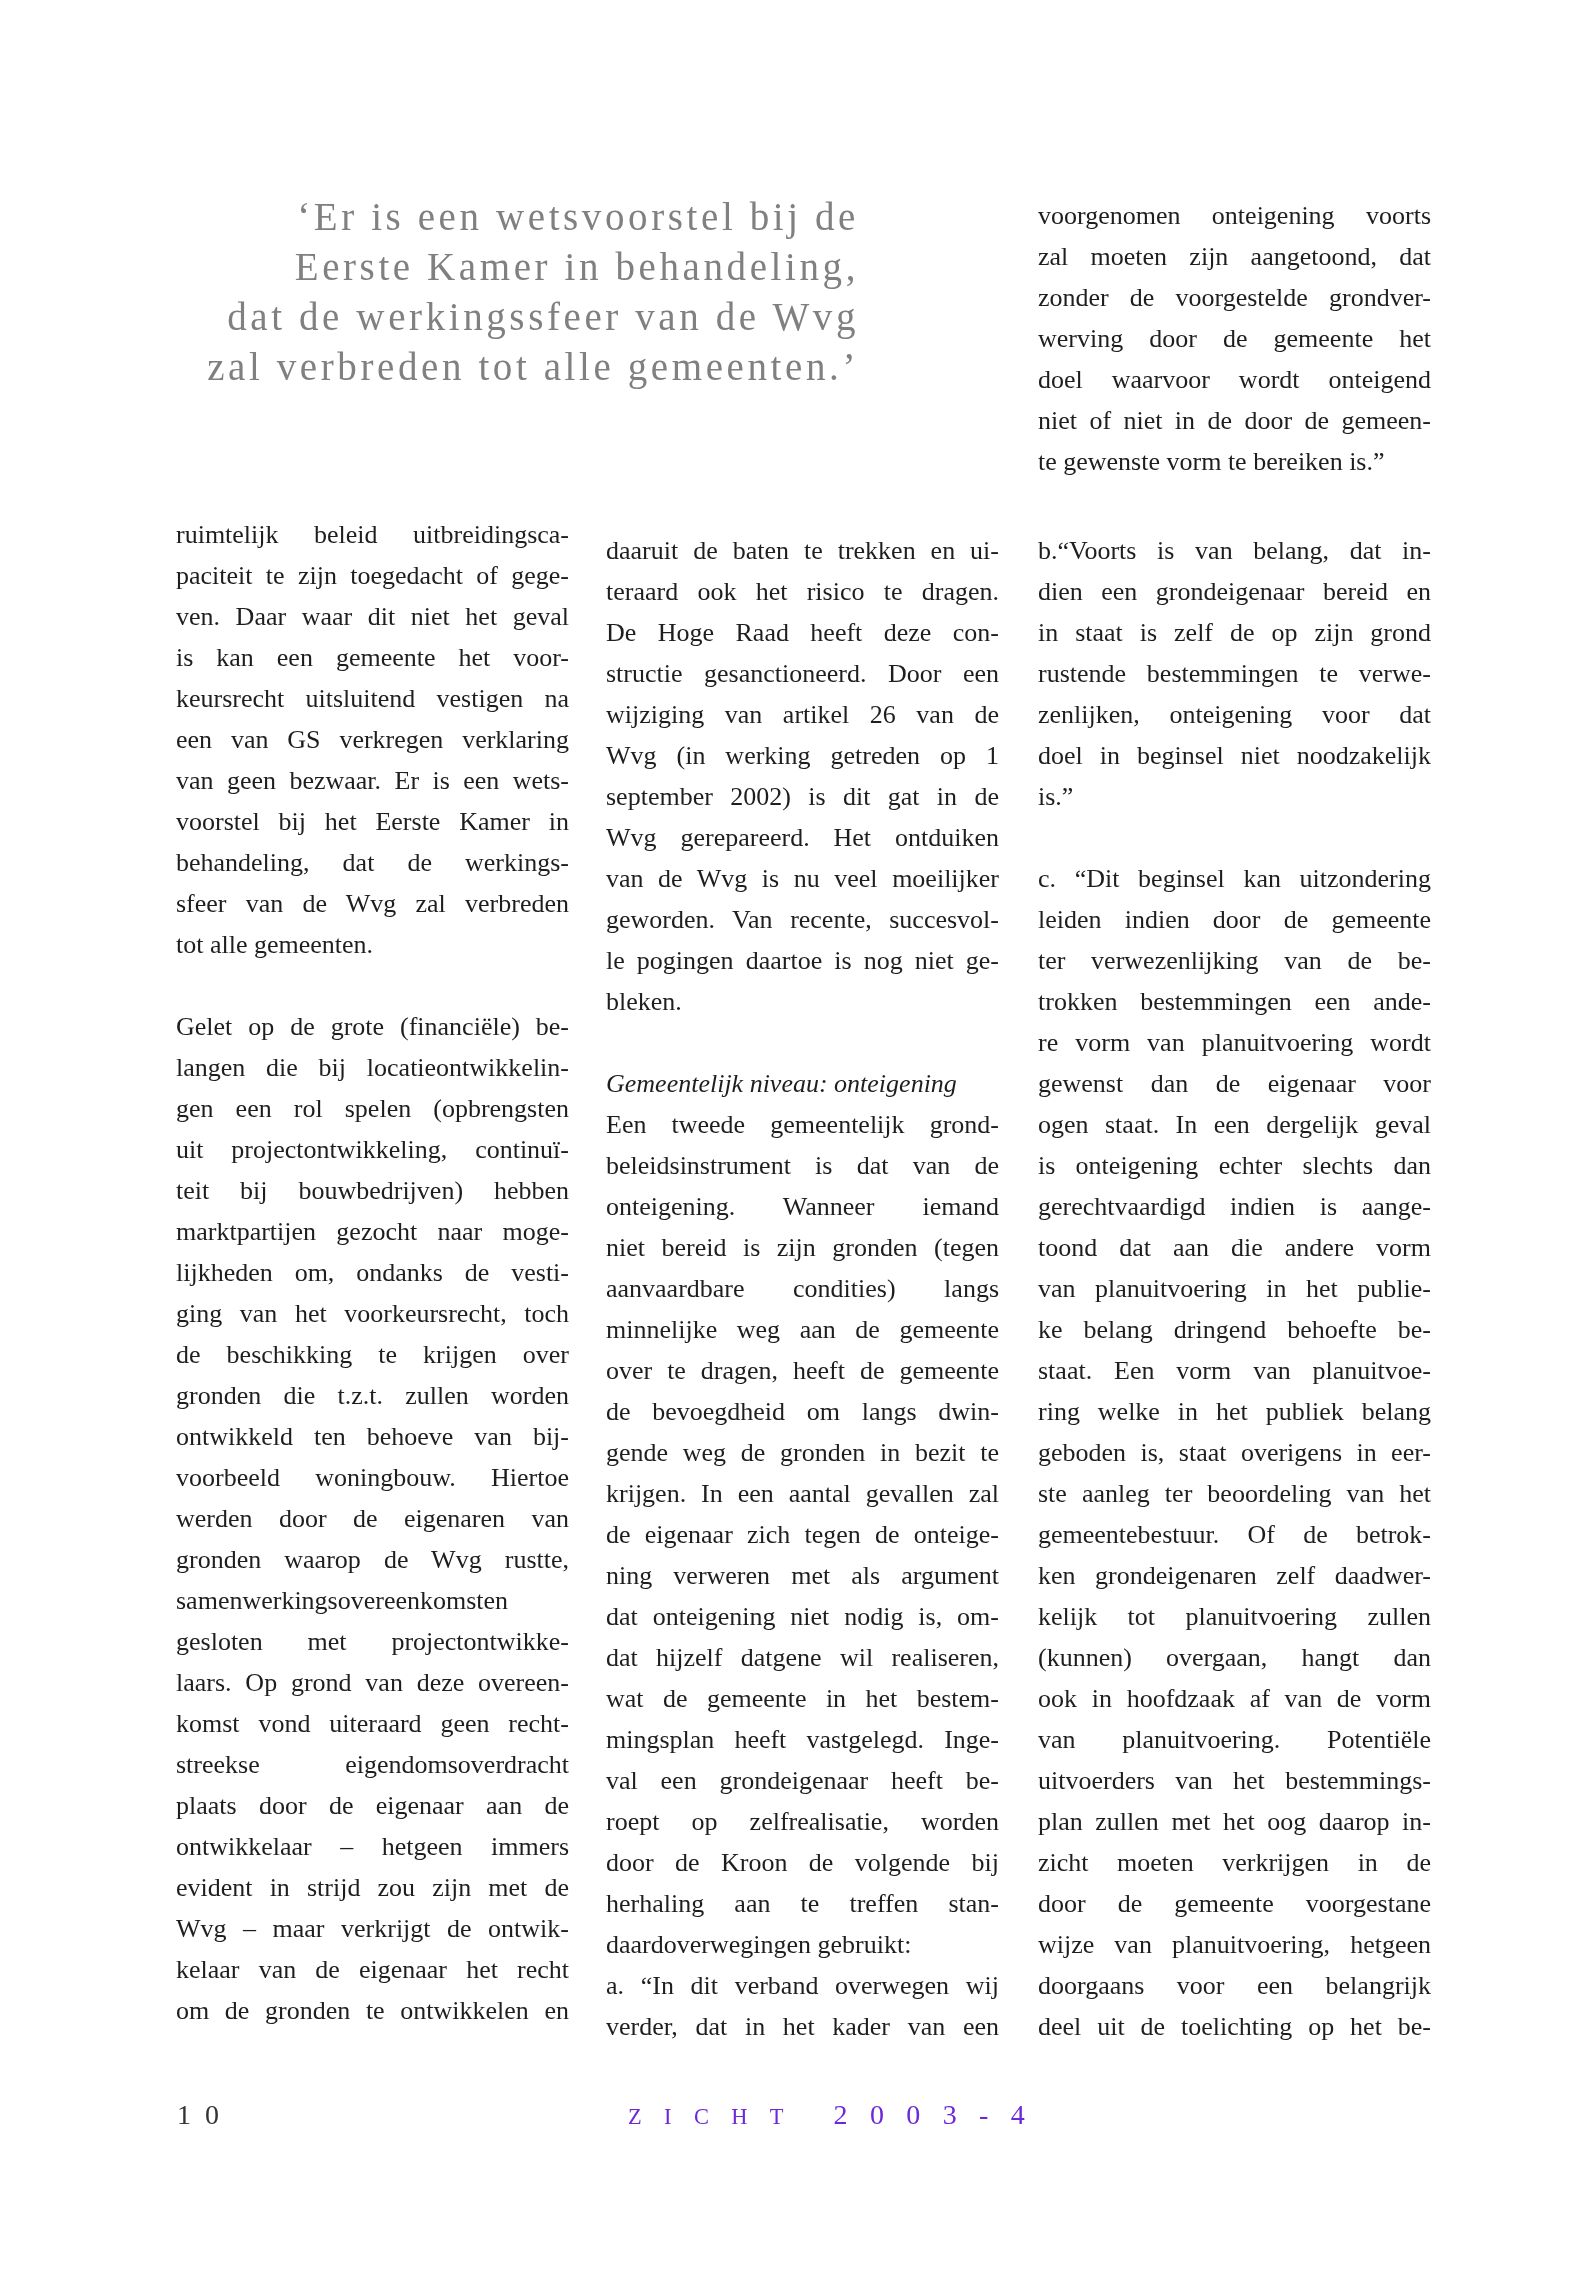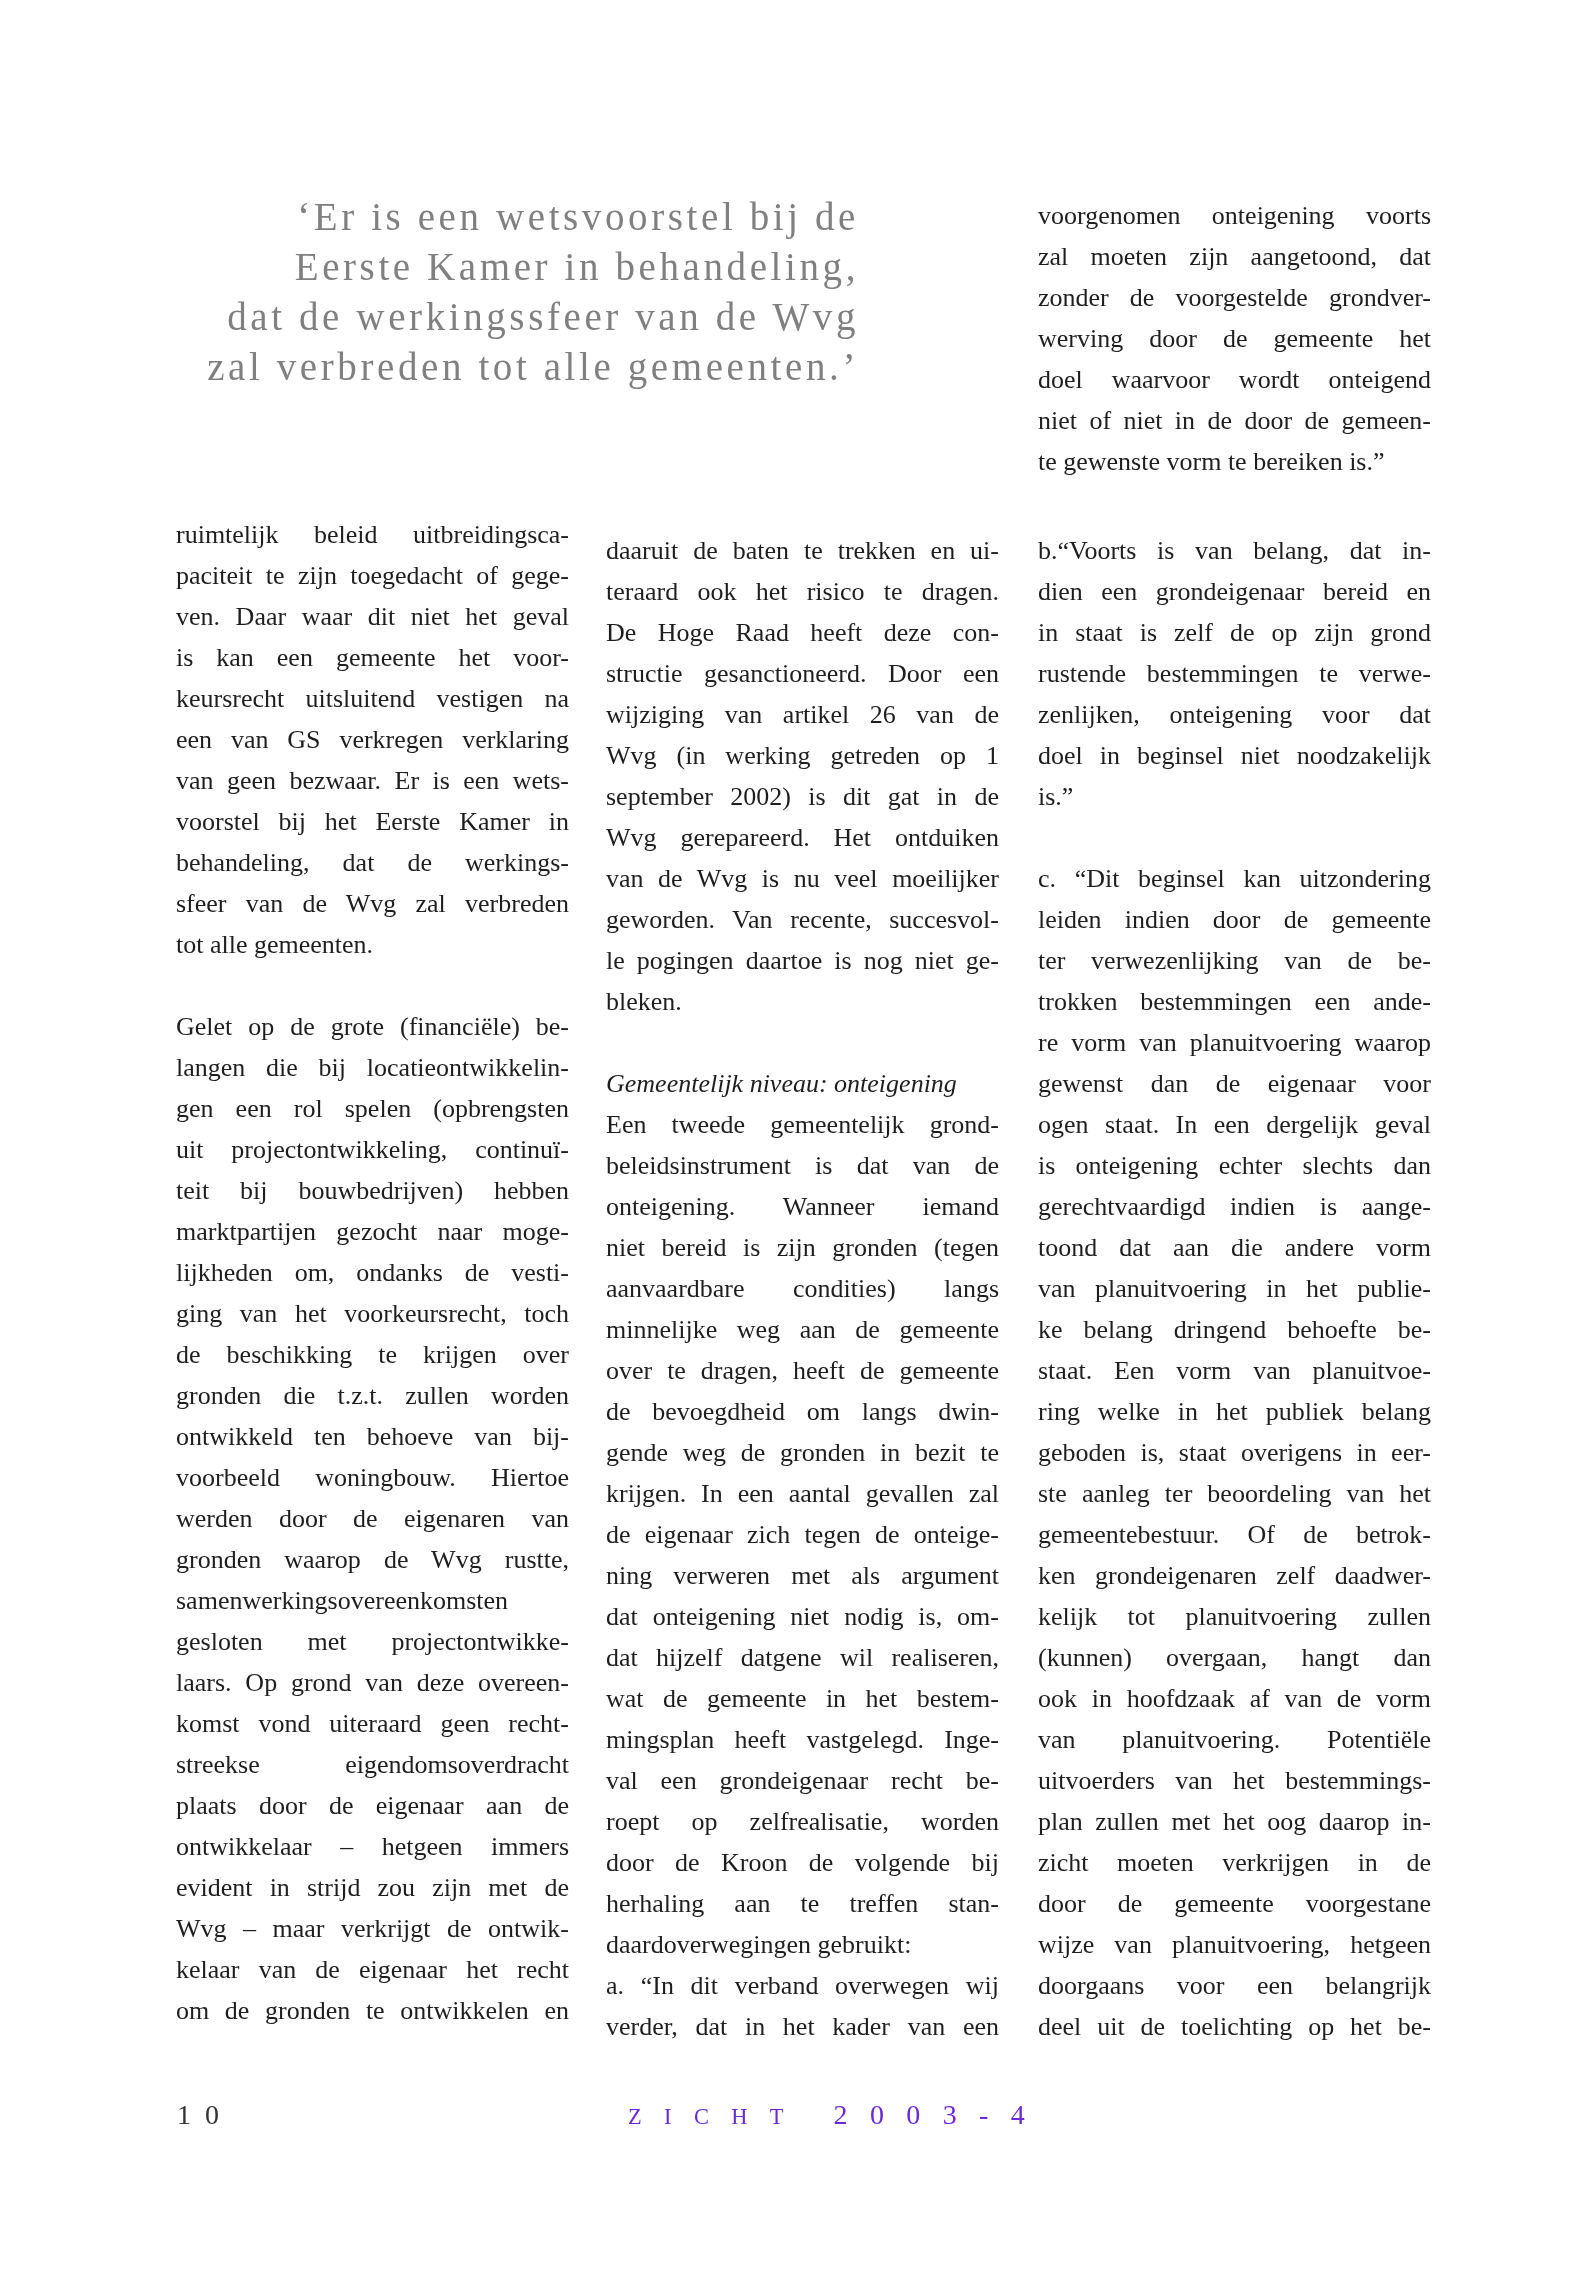--- a/index.html
+++ b/index.html
@@ -145,7 +145,7 @@
     <span class="ln">leiden indien door de gemeente</span>
     <span class="ln">ter verwezenlijking van de be-</span>
     <span class="ln">trokken bestemmingen een ande-</span>
-    <span class="ln">re vorm van planuitvoering waarop</span>
+    <span class="ln">re vorm van planuitvoering wordt</span>
     <span class="ln">gewenst dan de eigenaar voor</span>
     <span class="ln">ogen staat. In een dergelijk geval</span>
     <span class="ln">is onteigening echter slechts dan</span>

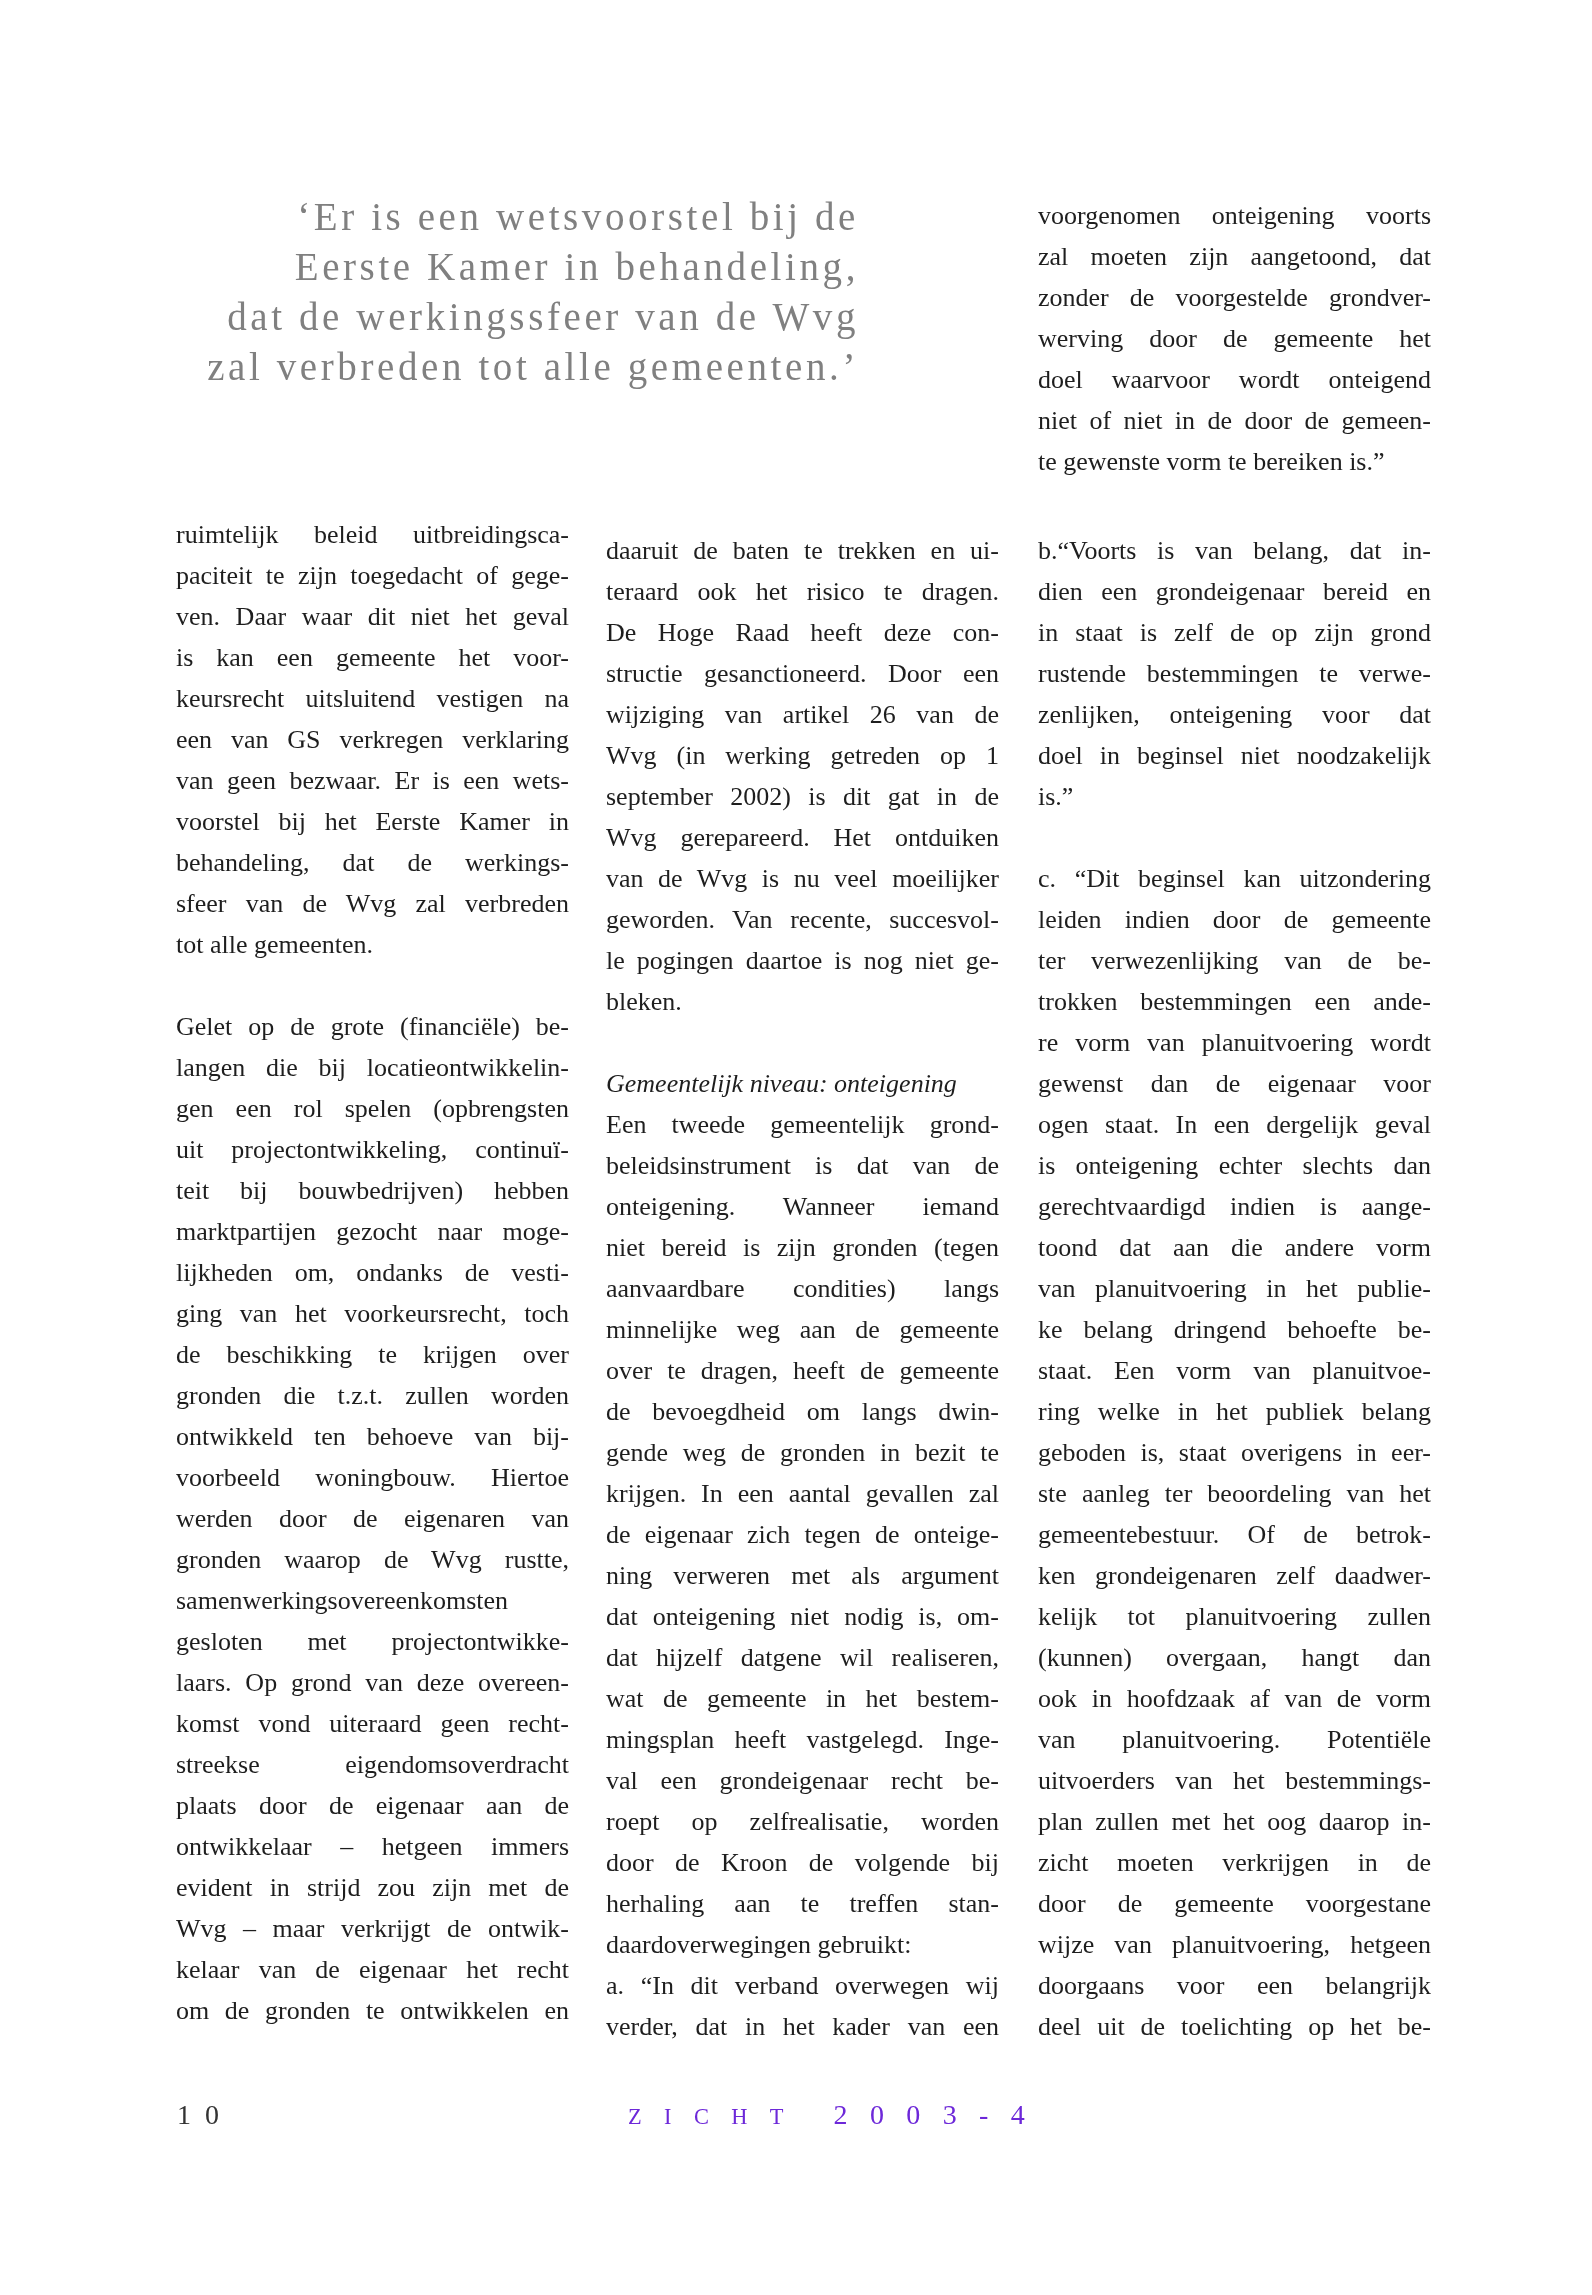--- a/index.html
+++ b/index.html
@@ -117,7 +117,7 @@
     <span class="ln">dat hijzelf datgene wil realiseren,</span>
     <span class="ln">wat de gemeente in het bestem-</span>
     <span class="ln">mingsplan heeft vastgelegd. Inge-</span>
-    <span class="ln">val een grondeigenaar recht be-</span>
+    <span class="ln">val een grondeigenaar heeft be-</span>
     <span class="ln">roept op zelfrealisatie, worden</span>
     <span class="ln">door de Kroon de volgende bij</span>
     <span class="ln">herhaling aan te treffen stan-</span>

